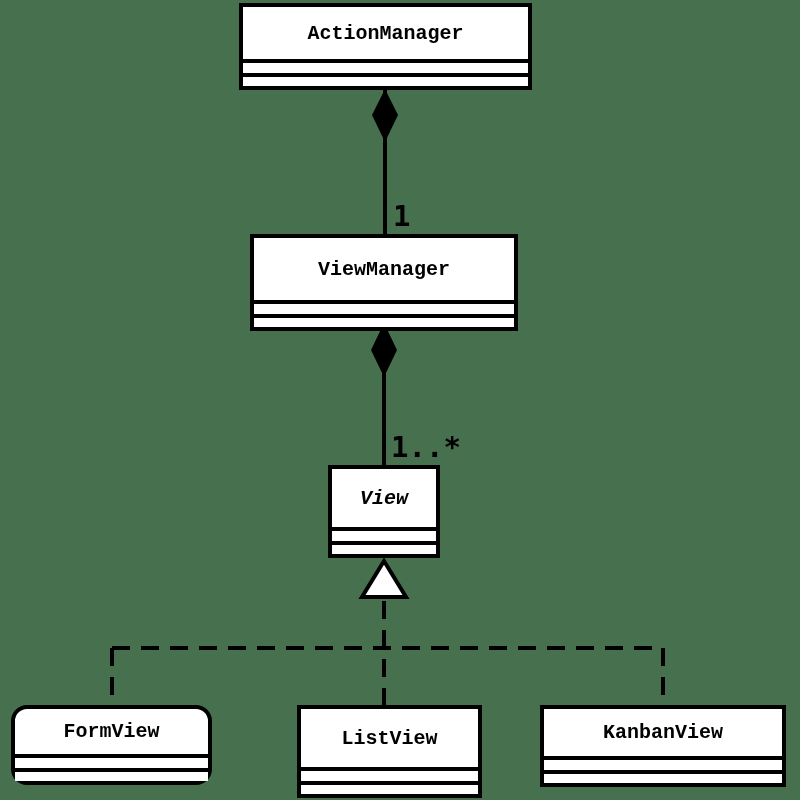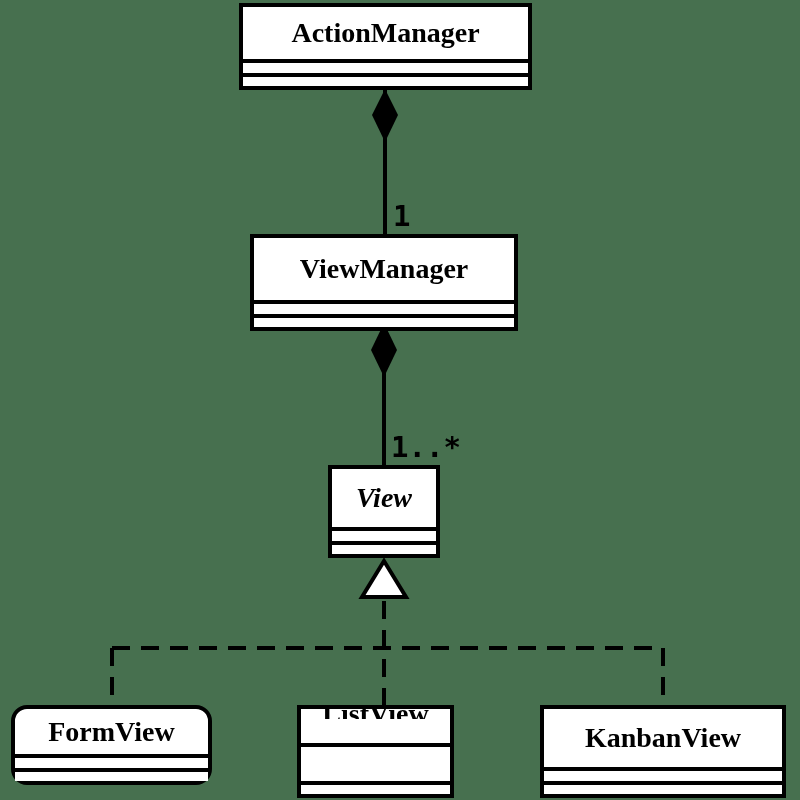--- a/index.html
+++ b/index.html
@@ -37,9 +37,9 @@
     display: flex;
     align-items: center;
     justify-content: center;
-    font-family: Liberation Serif, serif;
+    font-family: Liberation Mono, monospace;
     font-weight: 700;
-    font-size: 28px;
+    font-size: 20px;
     color: var(--line);
     white-space: nowrap;
     overflow: hidden;

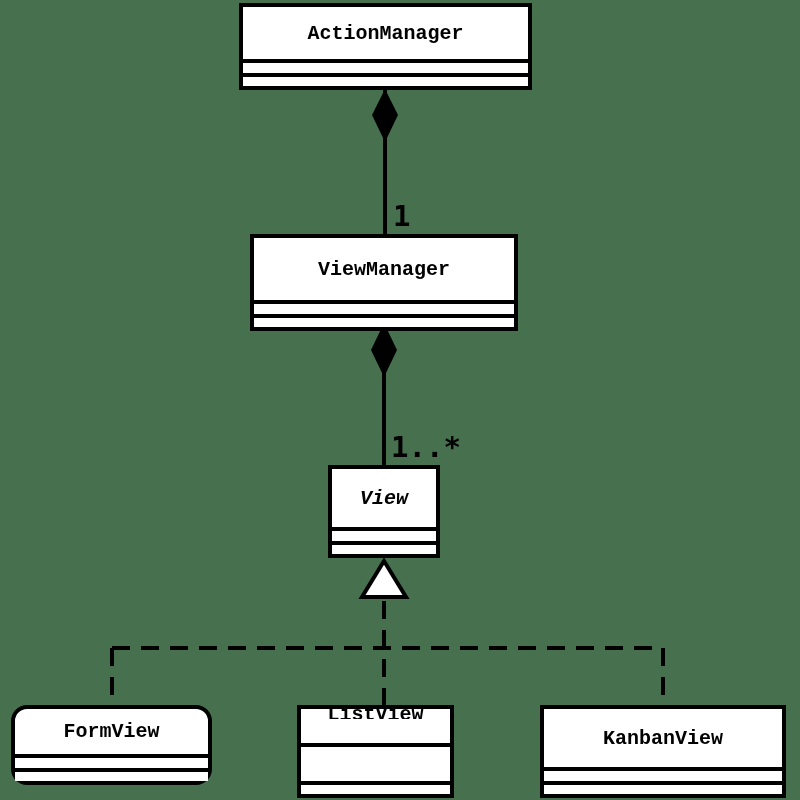--- a/index.html
+++ b/index.html
@@ -53,7 +53,7 @@
   #node-viewmanager   { left: 250px; top: 234px; width: 268px; height: 97px; }
   #node-view          { left: 328px; top: 465px; width: 112px; height: 93px; text-align: right; }
   #node-formview      { left:  11px; top: 705px; width: 201px; height: 80px; border-radius: 16px; }
-  #node-listview      { left: 297px; top: 705px; width: 157px; height: 93px; gap: 24px; }
+  #node-listview      { left: 297px; top: 705px; width: 185px; height: 93px; }
   #node-kanbanview    { left: 540px; top: 705px; width: 246px; height: 93px; }
 
   .mult-label {

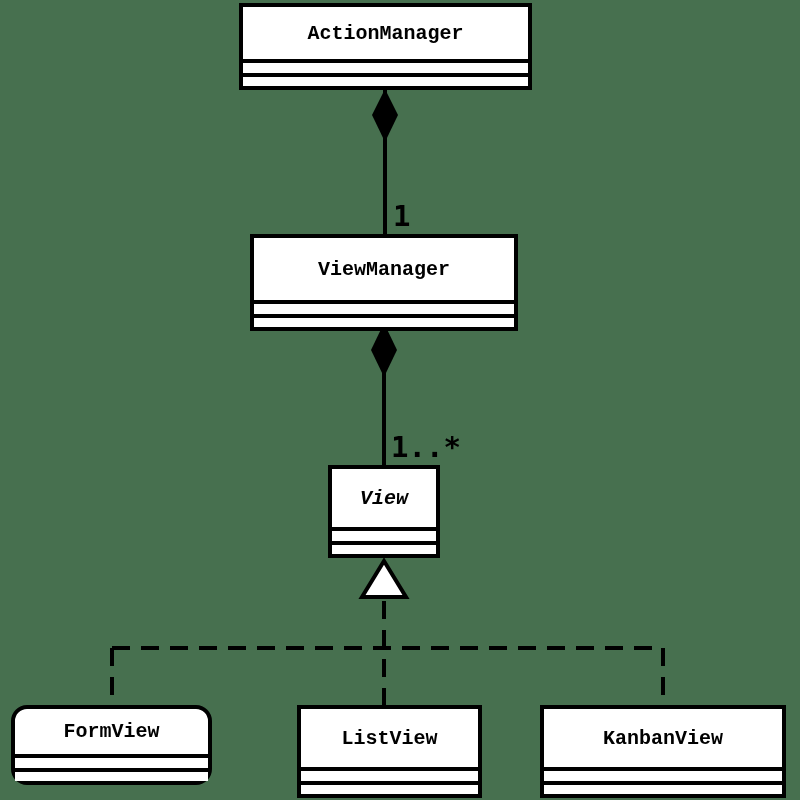--- a/index.html
+++ b/index.html
@@ -54,7 +54,7 @@
   #node-view          { left: 328px; top: 465px; width: 112px; height: 93px; text-align: right; }
   #node-formview      { left:  11px; top: 705px; width: 201px; height: 80px; border-radius: 16px; }
   #node-listview      { left: 297px; top: 705px; width: 185px; height: 93px; }
-  #node-kanbanview    { left: 540px; top: 705px; width: 246px; height: 93px; }
+  #node-kanbanview    { left: 540px; top: 705px; width: 246px; height: 82px; }
 
   .mult-label {
     position: absolute;

